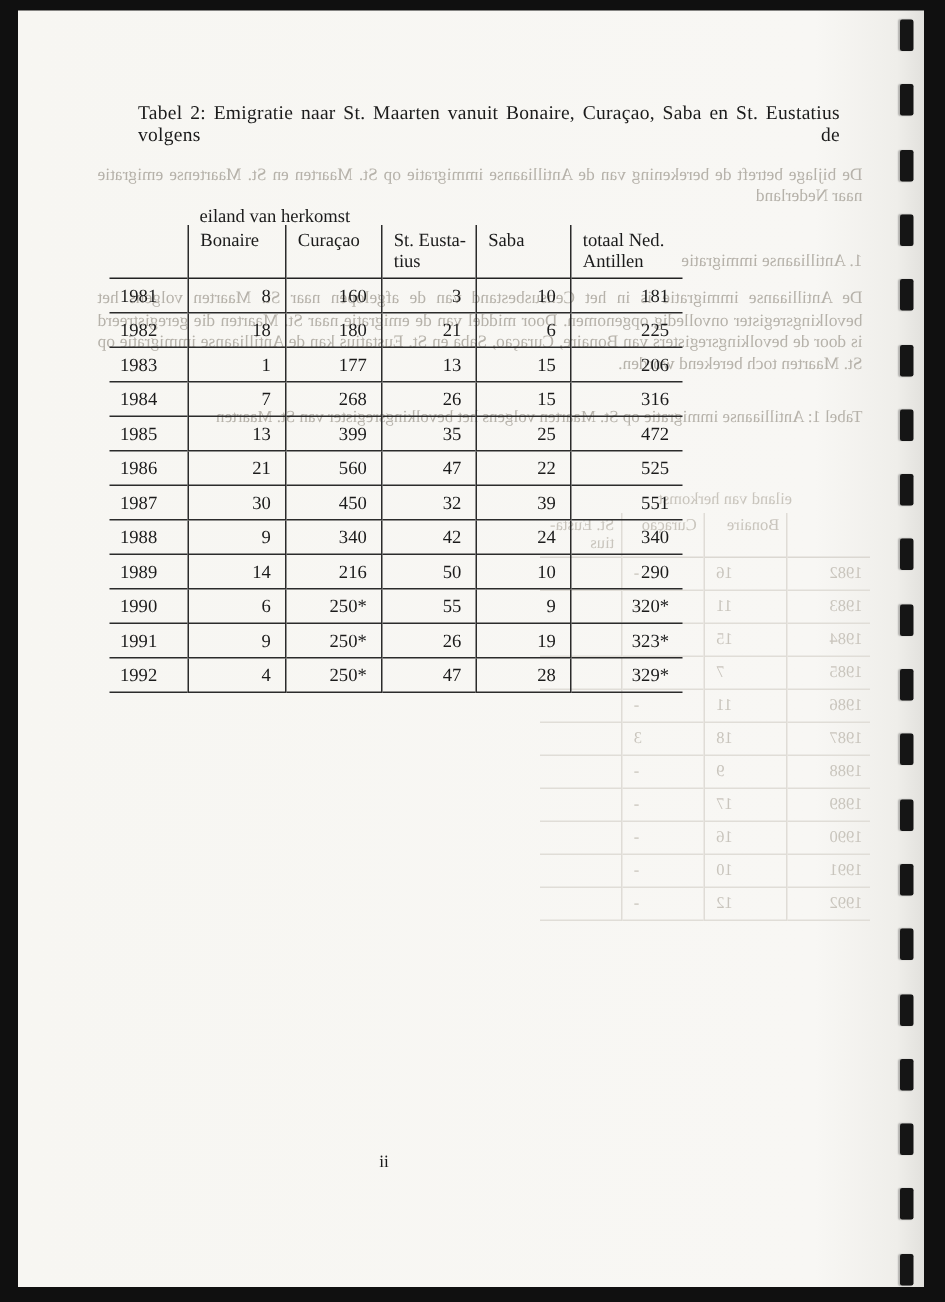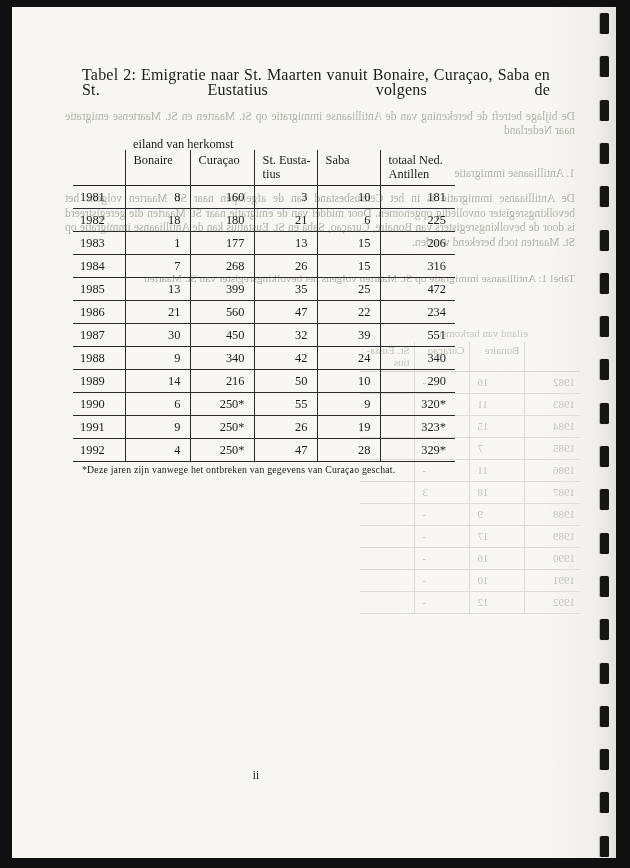--- a/index.html
+++ b/index.html
@@ -21,8 +21,8 @@
   }
 
   
-  .title { position: absolute; left: 70px; top: 60px; width: 468px;
-           font-size: 16px; line-height: 15px; letter-spacing: .2px; }
+  .title { position: absolute; left: 80px; top: 60px; width: 468px;
+           font-size: 13px; line-height: 15px; letter-spacing: .2px; }
   .title .t1 { text-align: justify; text-align-last: justify; }
 
   

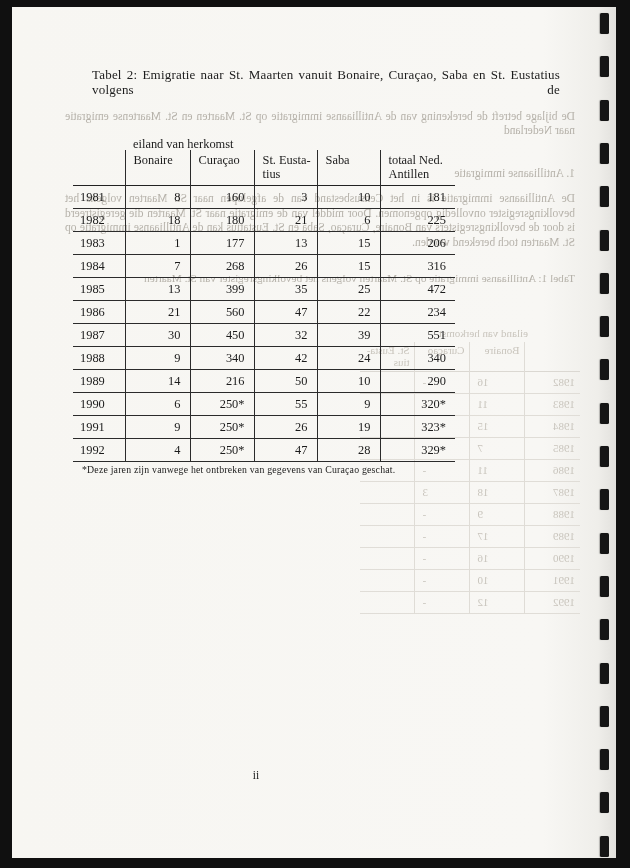--- a/index.html
+++ b/index.html
@@ -254,7 +254,7 @@
             <td class="num">560</td>
             <td class="num">47</td>
             <td class="num">22</td>
-            <td class="num">234</td>
+            <td class="num">525</td>
           </tr>
           <tr>
             <td class="year">1987</td>

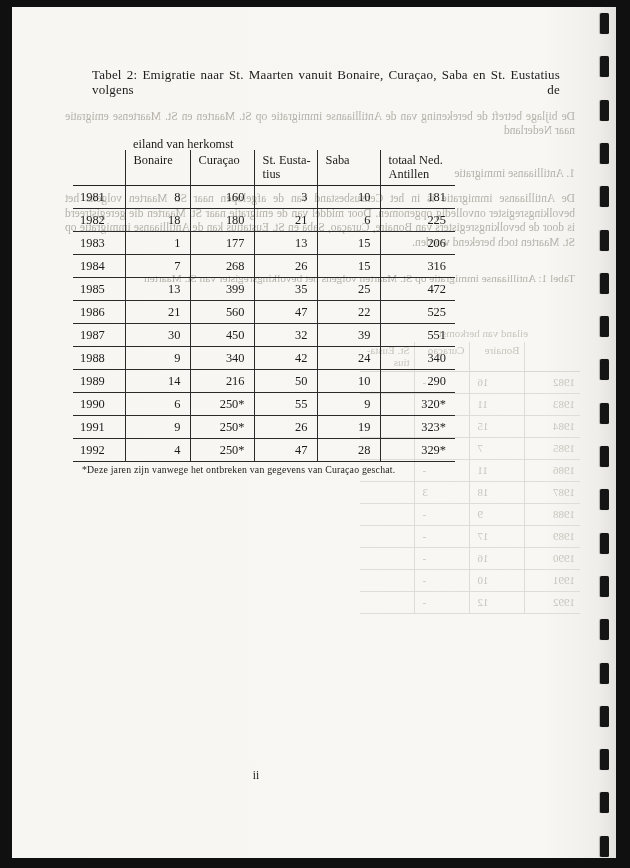--- a/index.html
+++ b/index.html
@@ -307,7 +307,6 @@
         </tbody>
     </table>
 
-    <div class="footnote">*Deze jaren zijn vanwege het ontbreken van gegevens van Curaçao geschat.</div>
     <div class="page-number">ii</div>
   </div>
 

